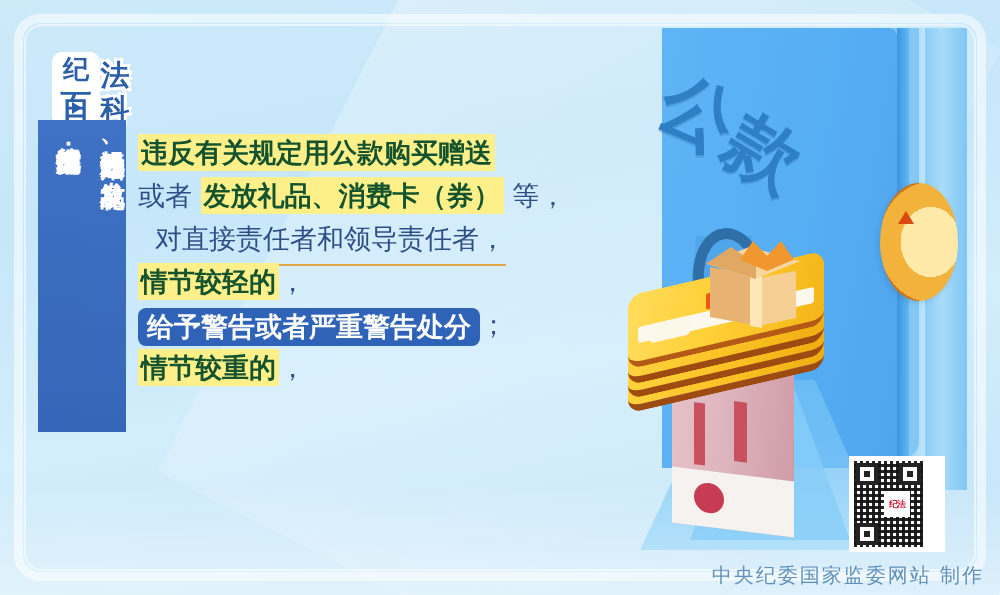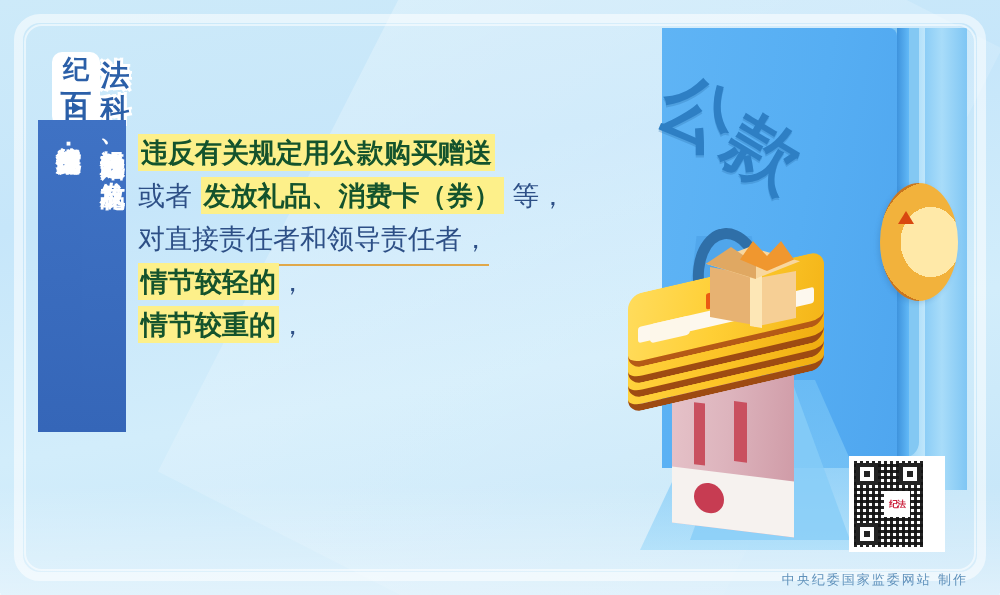--- a/index.html
+++ b/index.html
@@ -420,6 +420,7 @@
     font-weight: 400;
     border-bottom: 2px solid #e0a84a;
     padding-bottom: 10px;
+    margin-left: 17px;
   }
   .seg.badge {
     display: inline-block;

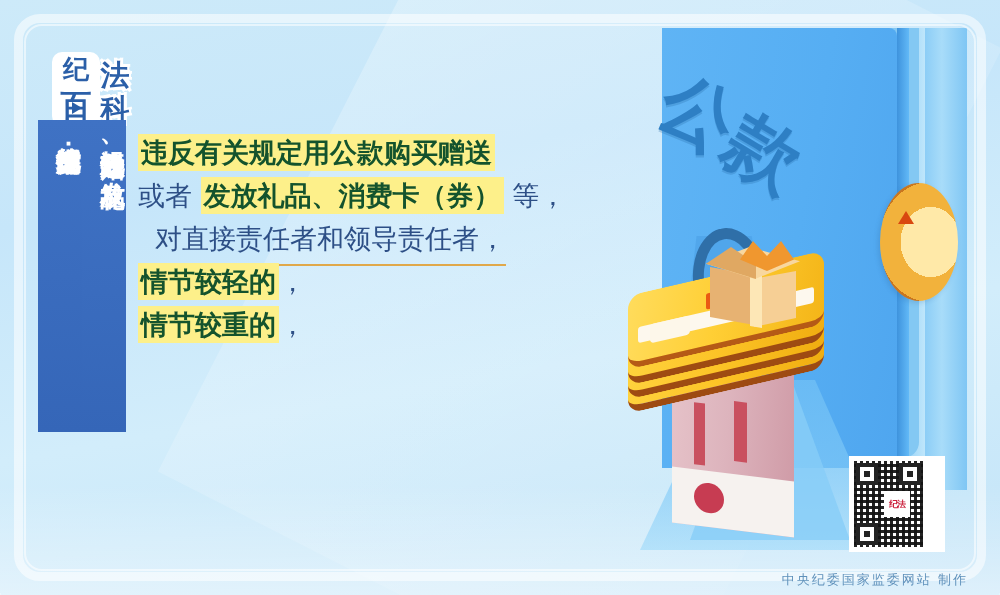--- a/index.html
+++ b/index.html
@@ -573,6 +573,7 @@
       <div class="line"><span class="seg plain">或者 </span><span class="seg hl">发放礼品、消费卡（券）</span><span class="seg plain"> 等，</span></div>
       <div class="line"><span class="seg underline">对直接责任者和领导责任者，</span></div>
       <div class="line"><span class="seg hl">情节较轻的</span><span class="seg punct">，</span></div>
+      <div class="line"><span class="seg badge">给予警告或者严重警告处分</span><span class="seg punct">；</span></div>
       <div class="line"><span class="seg hl">情节较重的</span><span class="seg punct">，</span></div>
     </div>
 

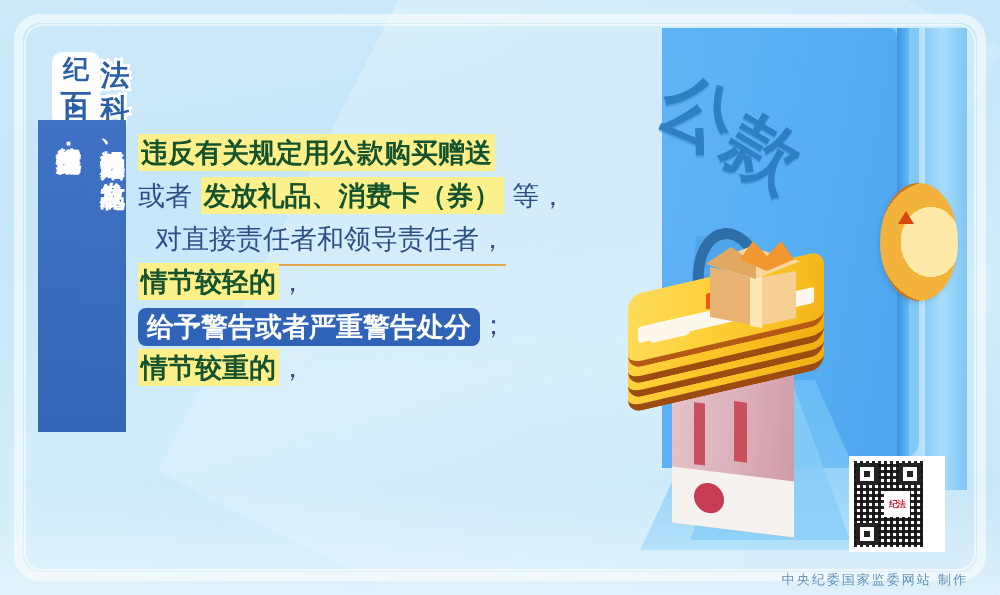--- a/index.html
+++ b/index.html
@@ -491,9 +491,9 @@
   
   .credit {
     position: absolute;
-    right: 32px; bottom: 6px;
+    right: 16px; bottom: 6px;
     color: #5f91bb;
-    font-size: 13px;
+    font-size: 20px;
     letter-spacing: 2px;
     white-space: nowrap;
   }

